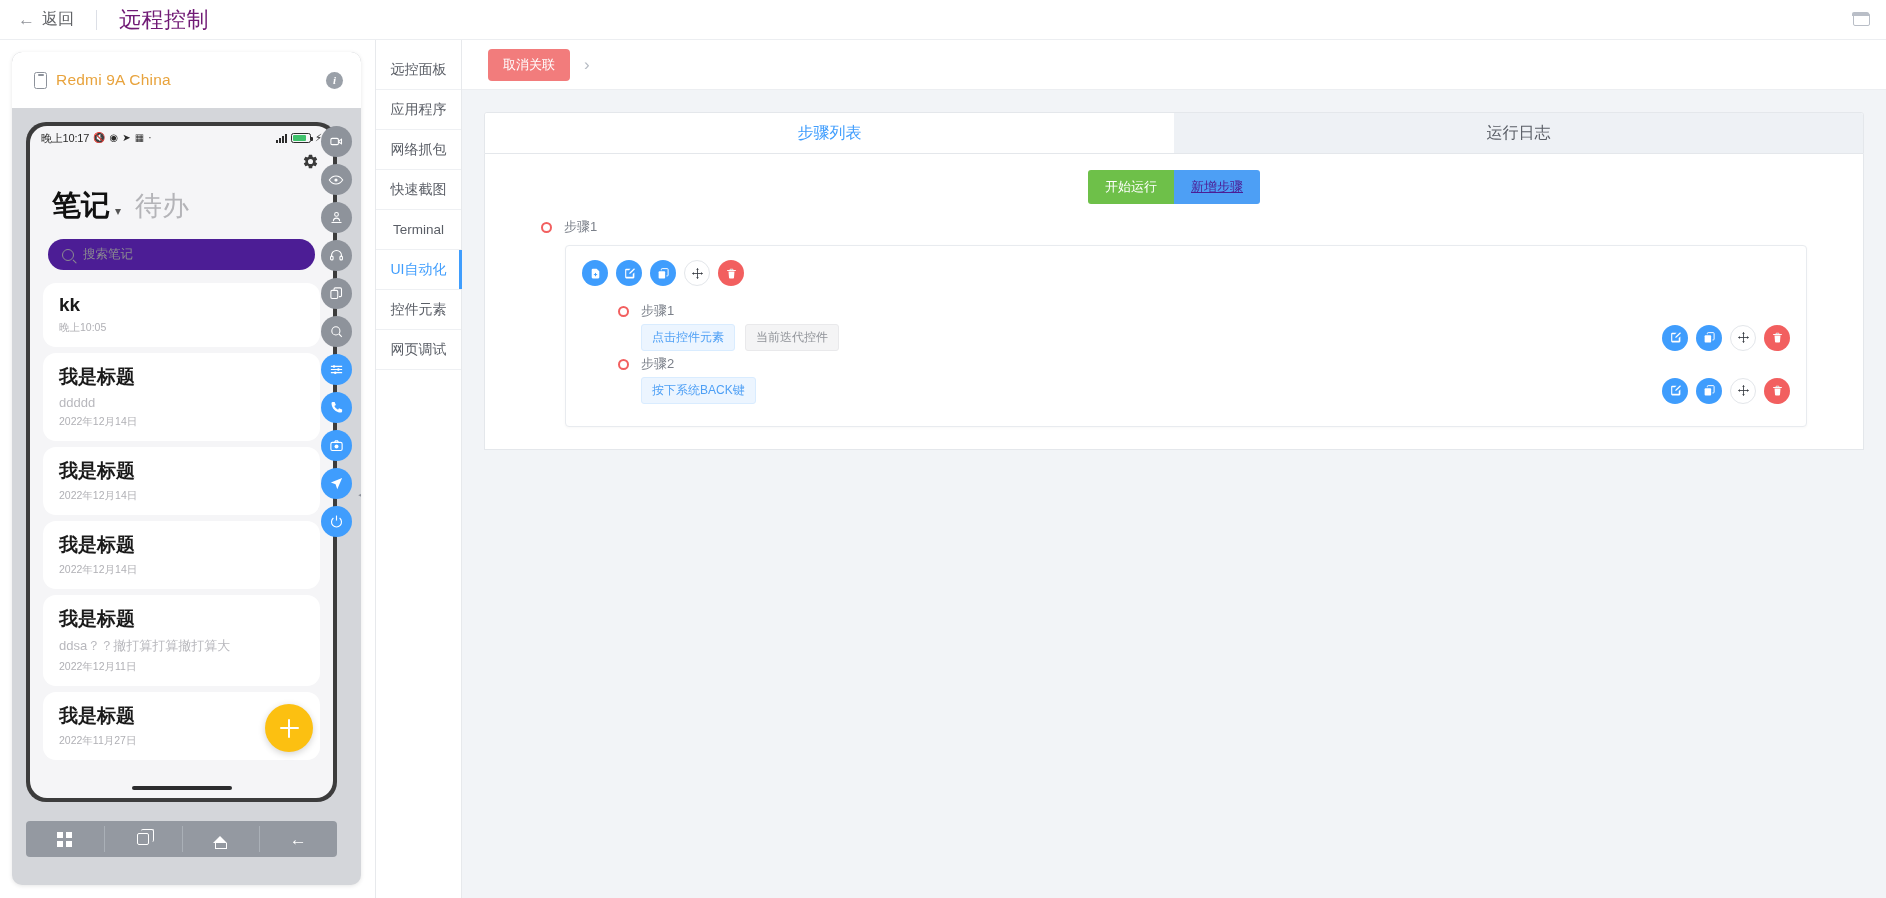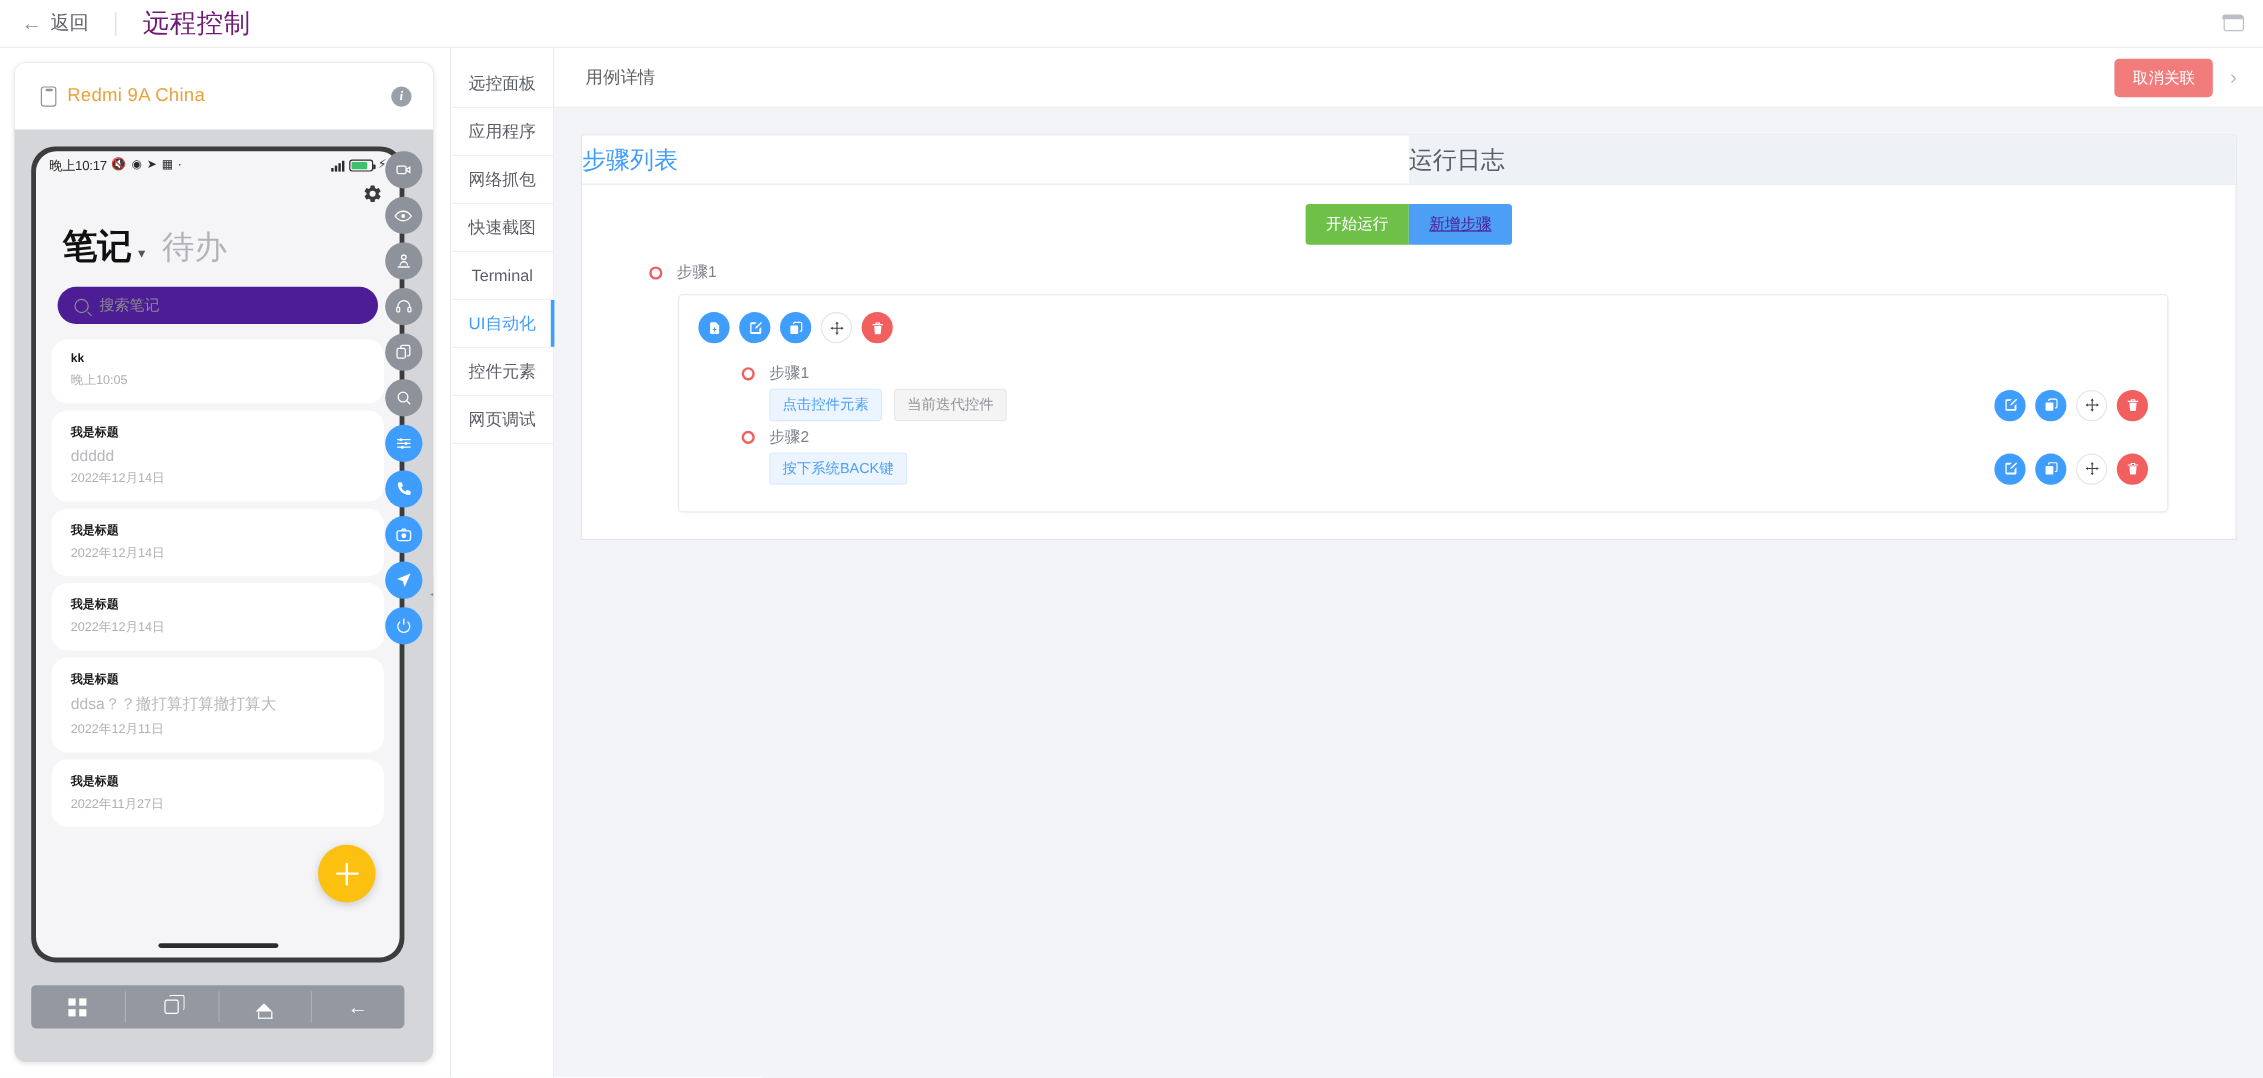--- a/index.html
+++ b/index.html
@@ -597,7 +597,6 @@
     <div class="content">
 
       <div class="panel-head">
-        <span class="panel-title">用例详情</span>
         <button class="unlink-btn">取消关联</button>
         <span class="chev-right">›</span>
       </div>

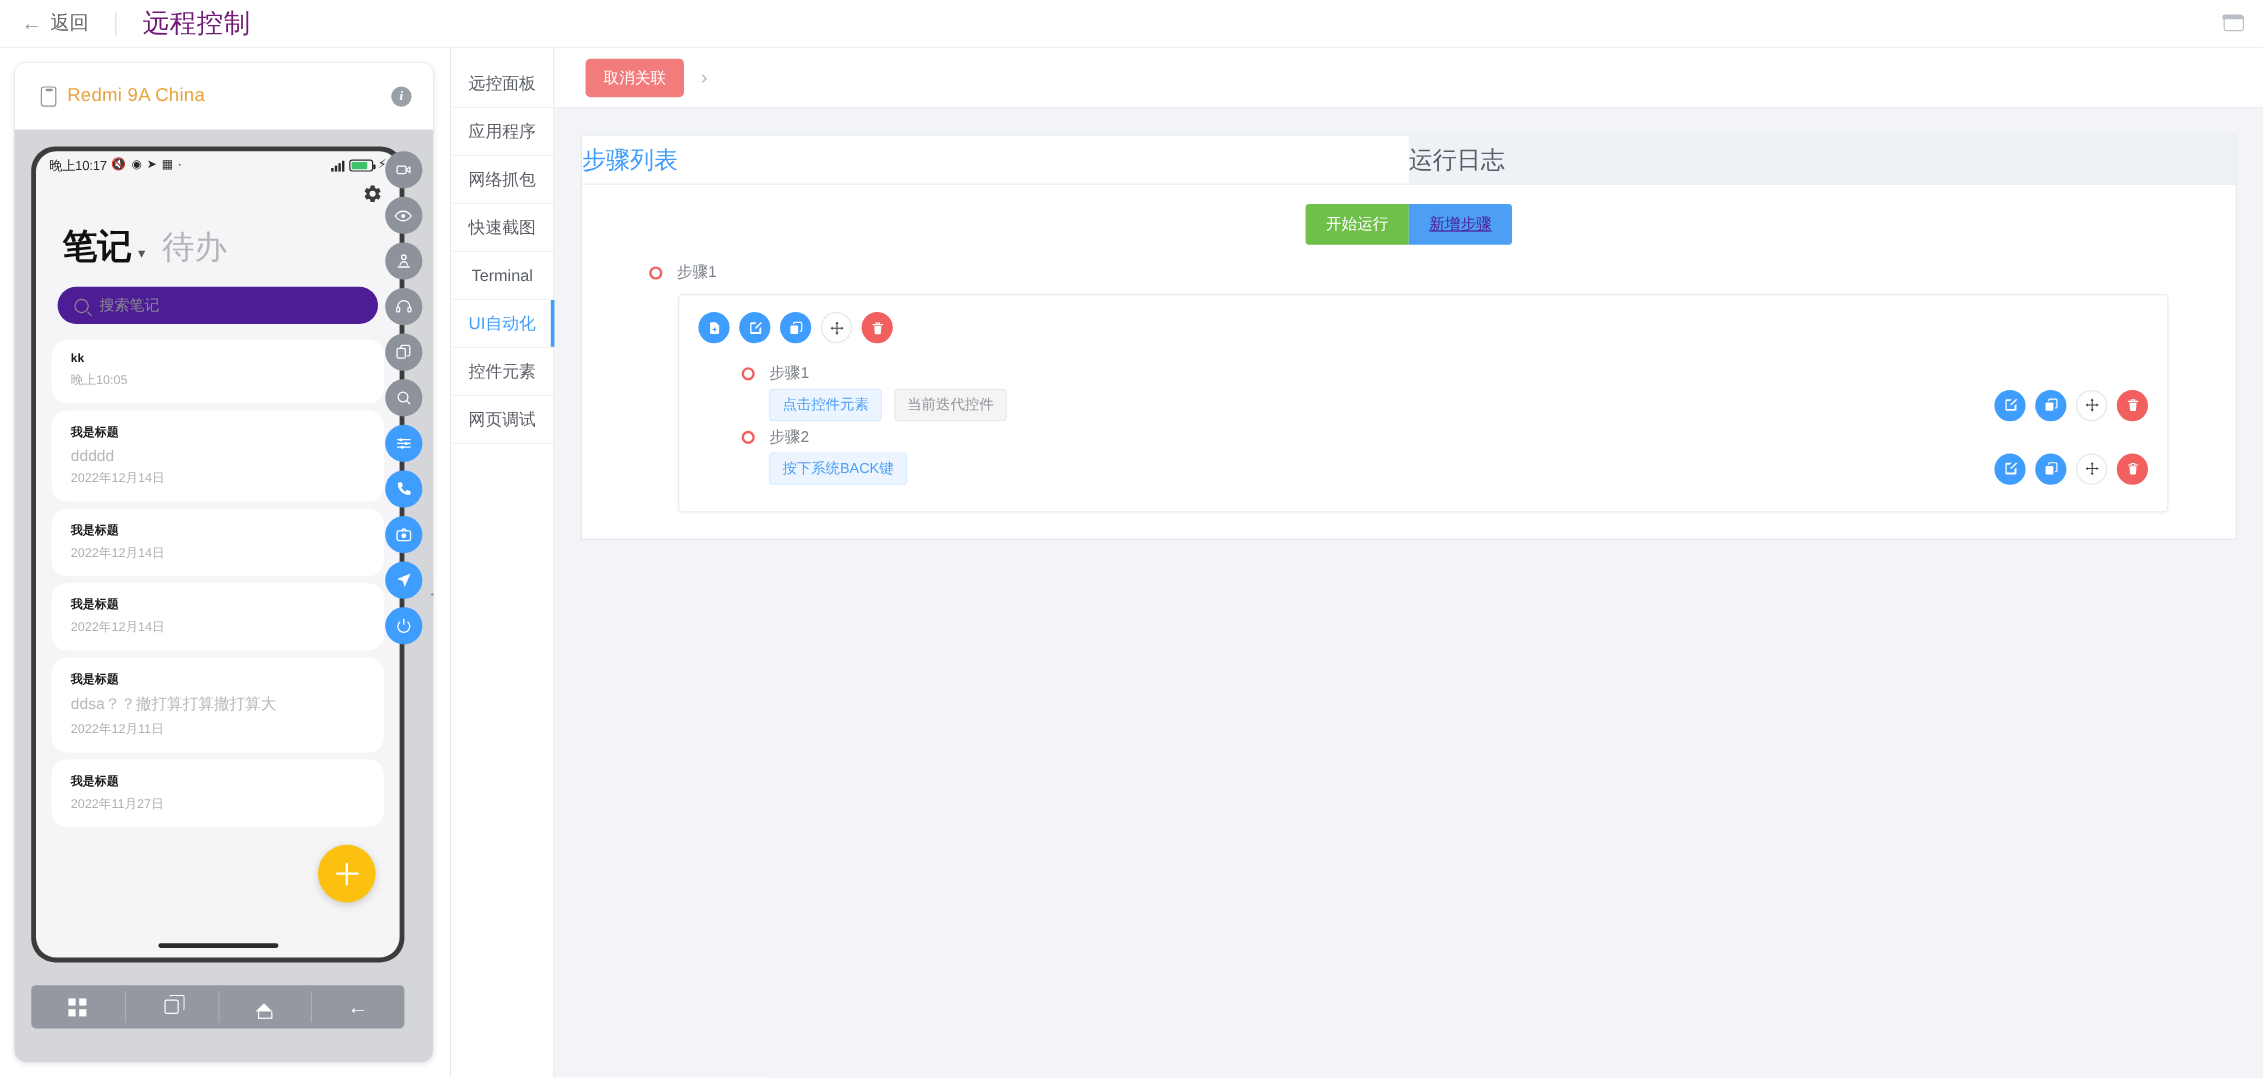--- a/index.html
+++ b/index.html
@@ -295,8 +295,8 @@
   }
   .h-tab {
     flex: 1; height: 40px;
-    display: flex; align-items: center; justify-content: flex-start;
-    font-size: 20px; color: #5a5e66; cursor: pointer;
+    display: flex; align-items: center; justify-content: center;
+    font-size: 16px; color: #5a5e66; cursor: pointer;
     background: #eef1f5;
   }
   .h-tab.active { background: #fff; color: #3f9dfd; }

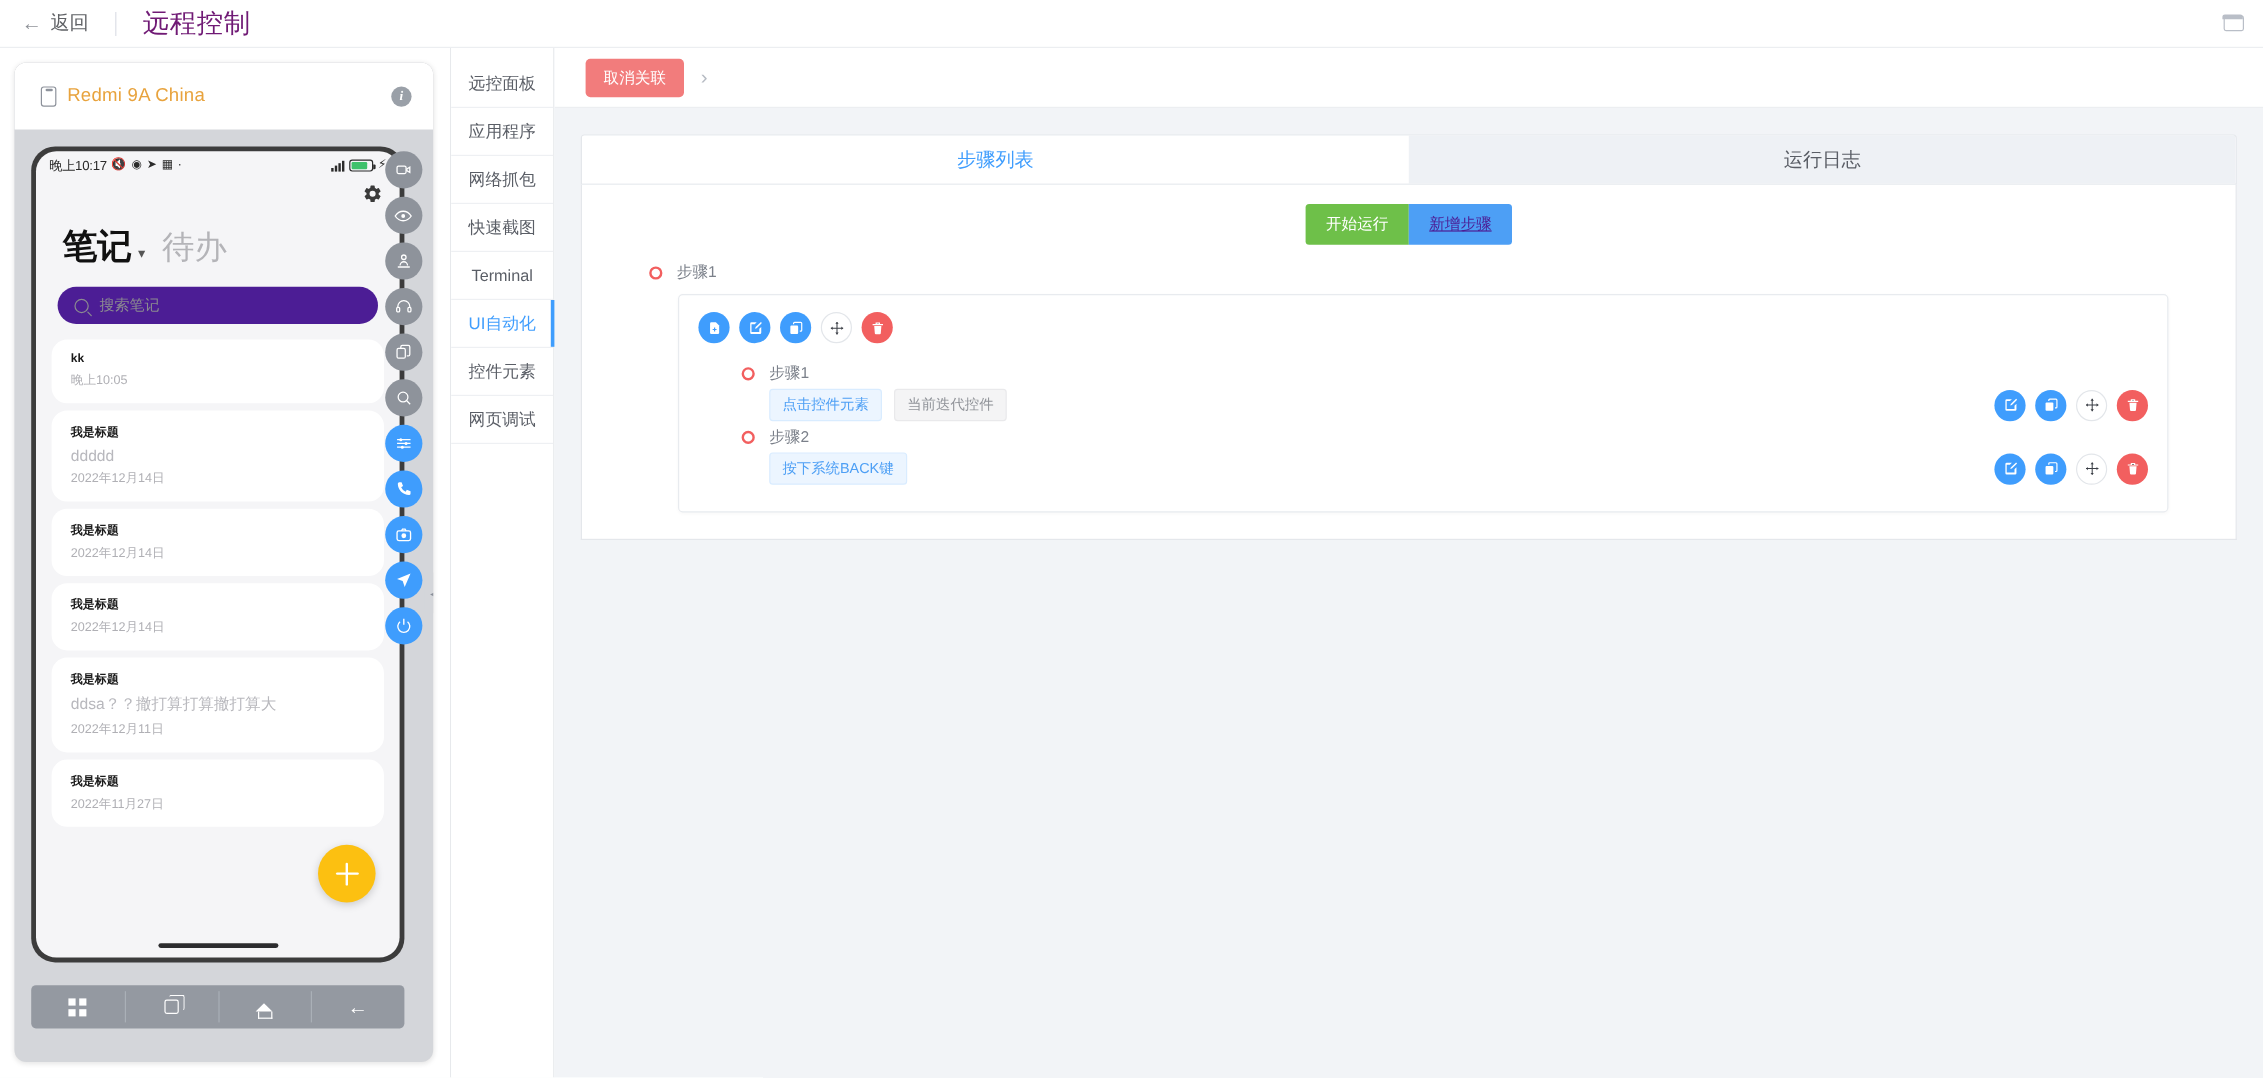--- a/index.html
+++ b/index.html
@@ -163,7 +163,7 @@
     padding: 11px 16px 12px; margin-bottom: 6px;
     cursor: pointer; position: relative;
   }
-  .note-title { font-size: 10px; font-weight: bold; color: #1a1a1a; }
+  .note-title { font-size: 19px; font-weight: bold; color: #1a1a1a; }
   .note-sub { font-size: 13px; color: #b8b8bd; margin-top: 5px; }
   .note-date { font-size: 10.5px; color: #b0b0b5; margin-top: 5px; }
 

